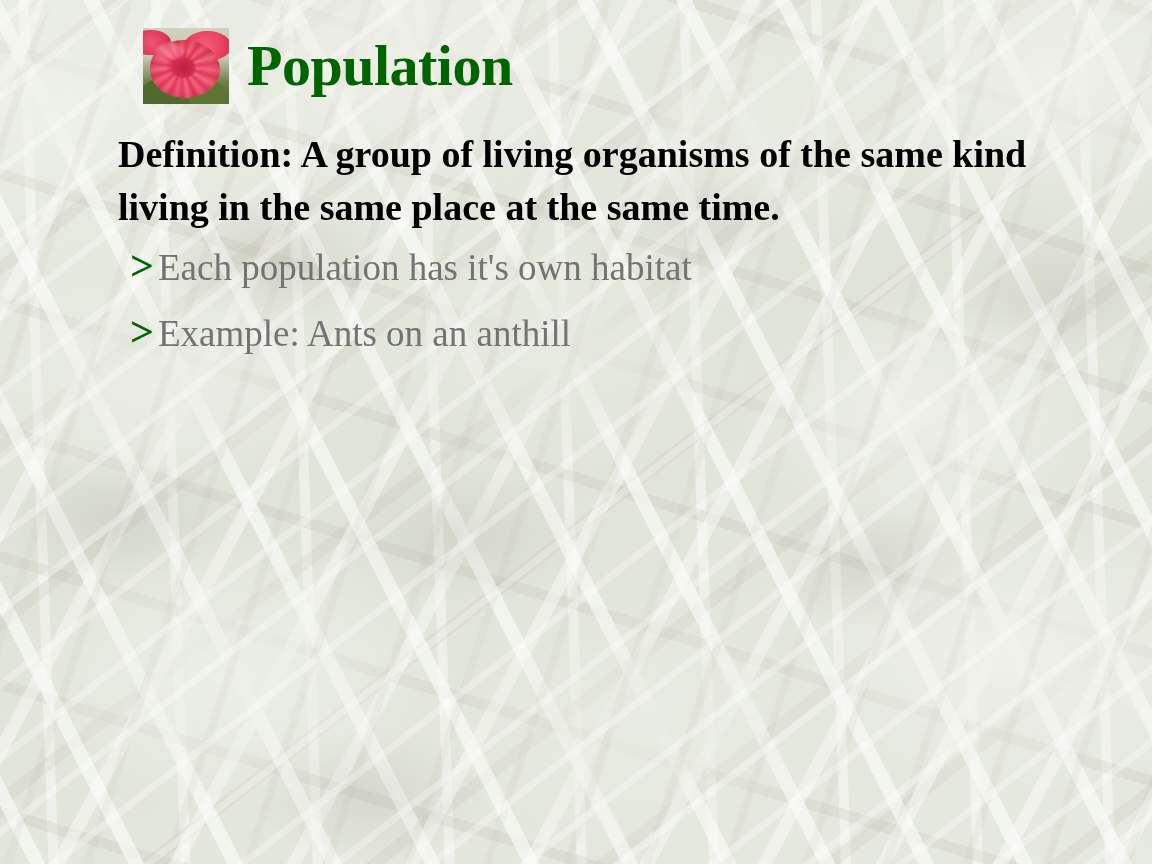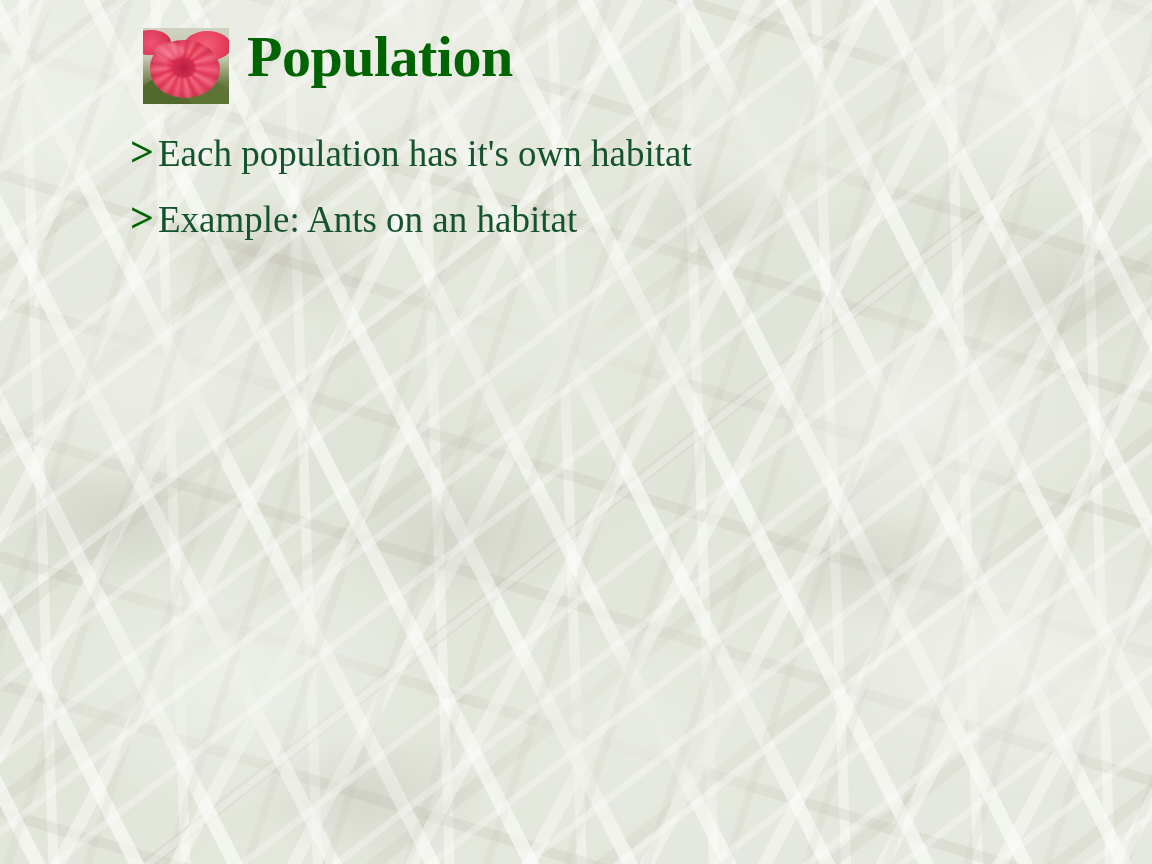--- a/index.html
+++ b/index.html
@@ -95,6 +95,7 @@
     left: 143px;
     top: 28px;
     display: flex;
+    align-items: center;
   }
   .title-image {
     width: 86px;

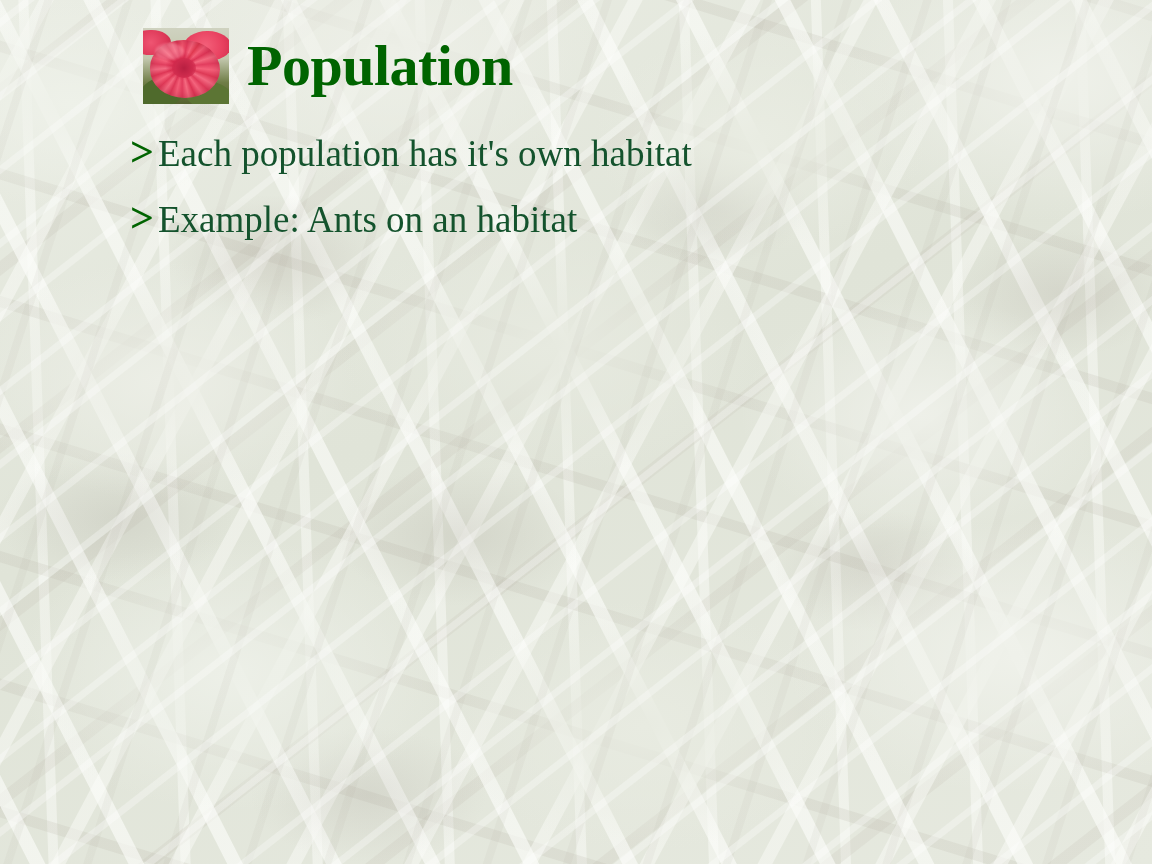--- a/index.html
+++ b/index.html
@@ -256,6 +256,7 @@
 
   <div class="body-block">
 
+    <p class="definition">Definition: A group of living organisms of the same kind living in the same place at the same time.</p>
 
     <ul class="bullet-list">
 

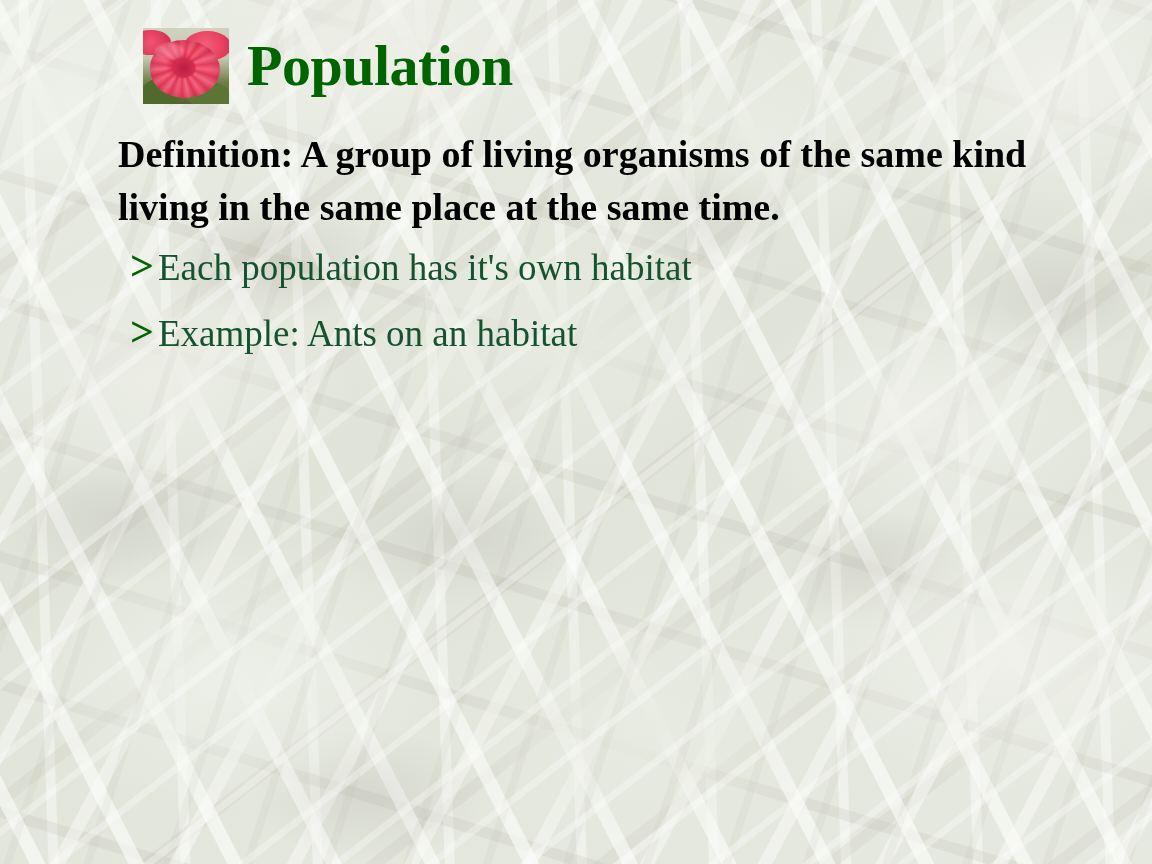--- a/index.html
+++ b/index.html
@@ -229,7 +229,7 @@
     margin-right: 4px;
     padding-left: 12px;
   }
-  .bullet-text { color: #14532d; }
+  .bullet-text { color: #737373; }
 </style>
 </head>
 <body>

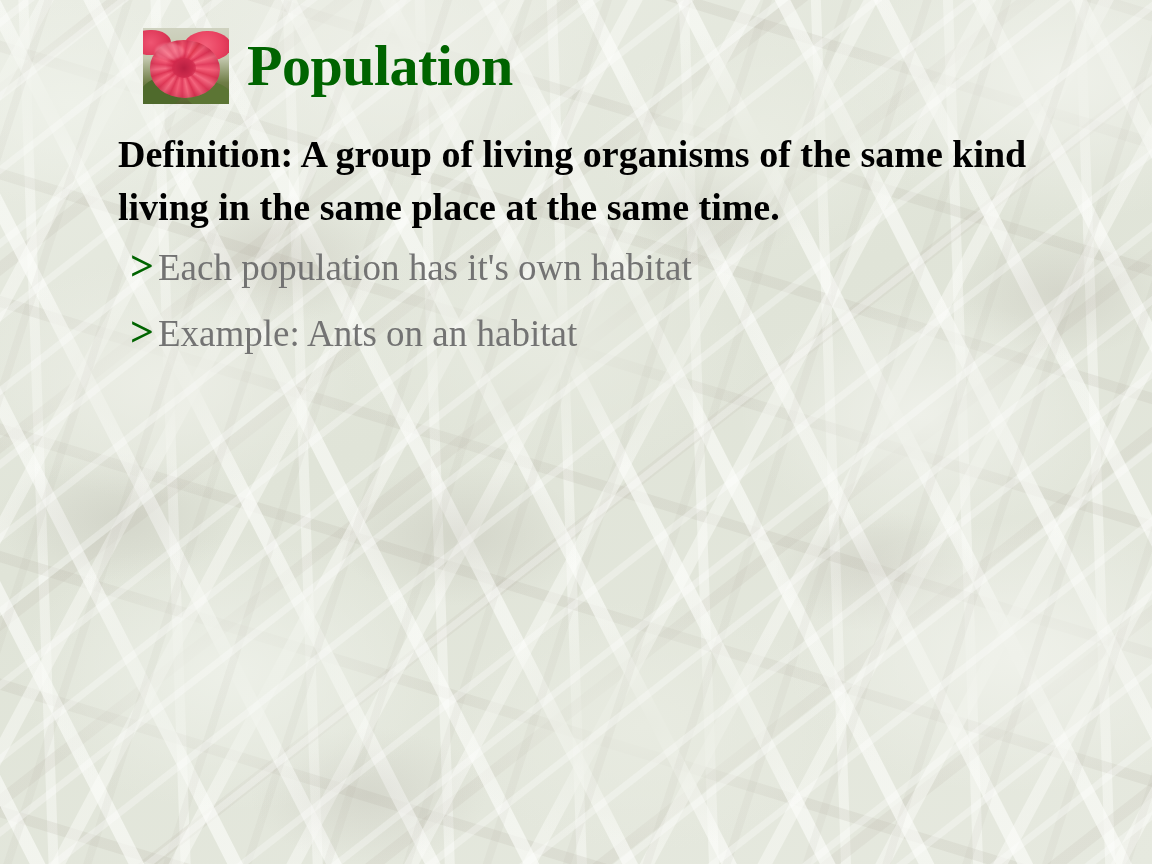--- a/index.html
+++ b/index.html
@@ -267,7 +267,7 @@
 
 
       <li class="bullet-item">
-        <span class="bullet-marker">&gt;</span><span class="bullet-text">Example: Ants on an habitat</span>
+        <span class="bullet-marker">&gt;</span><span class="bullet-text">Example: Ants on an anthill</span>
       </li>
 
     </ul>

